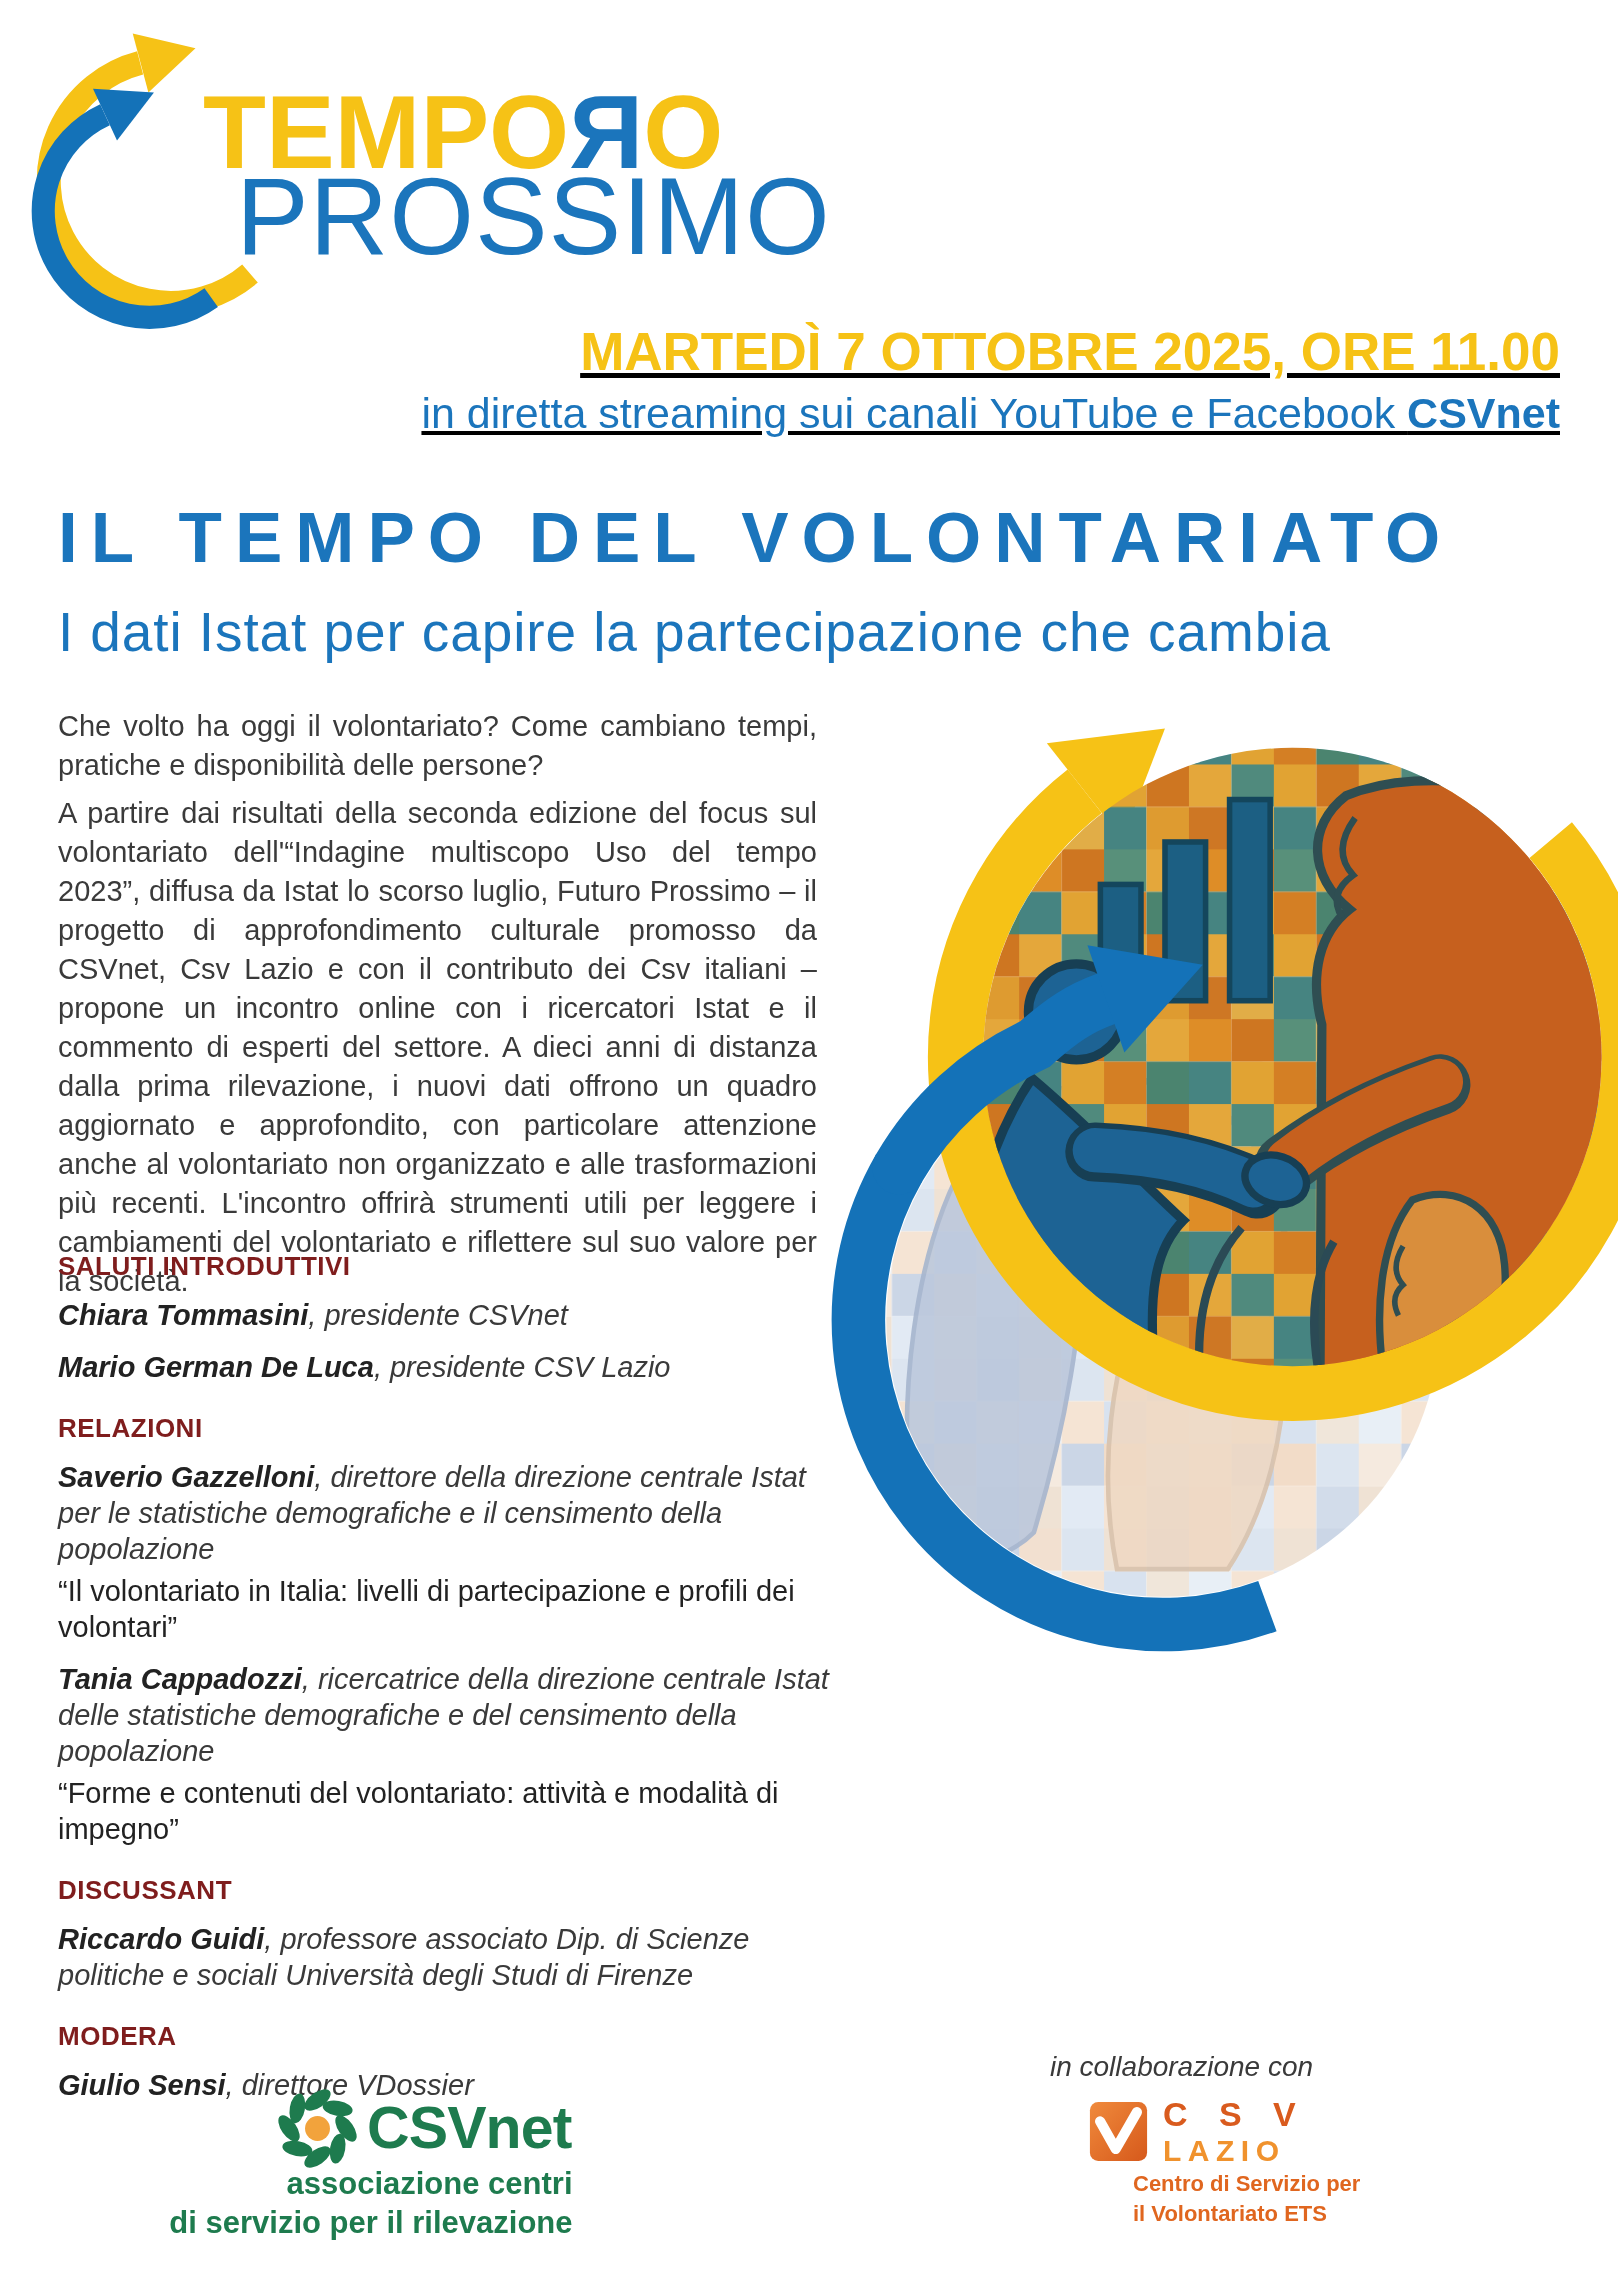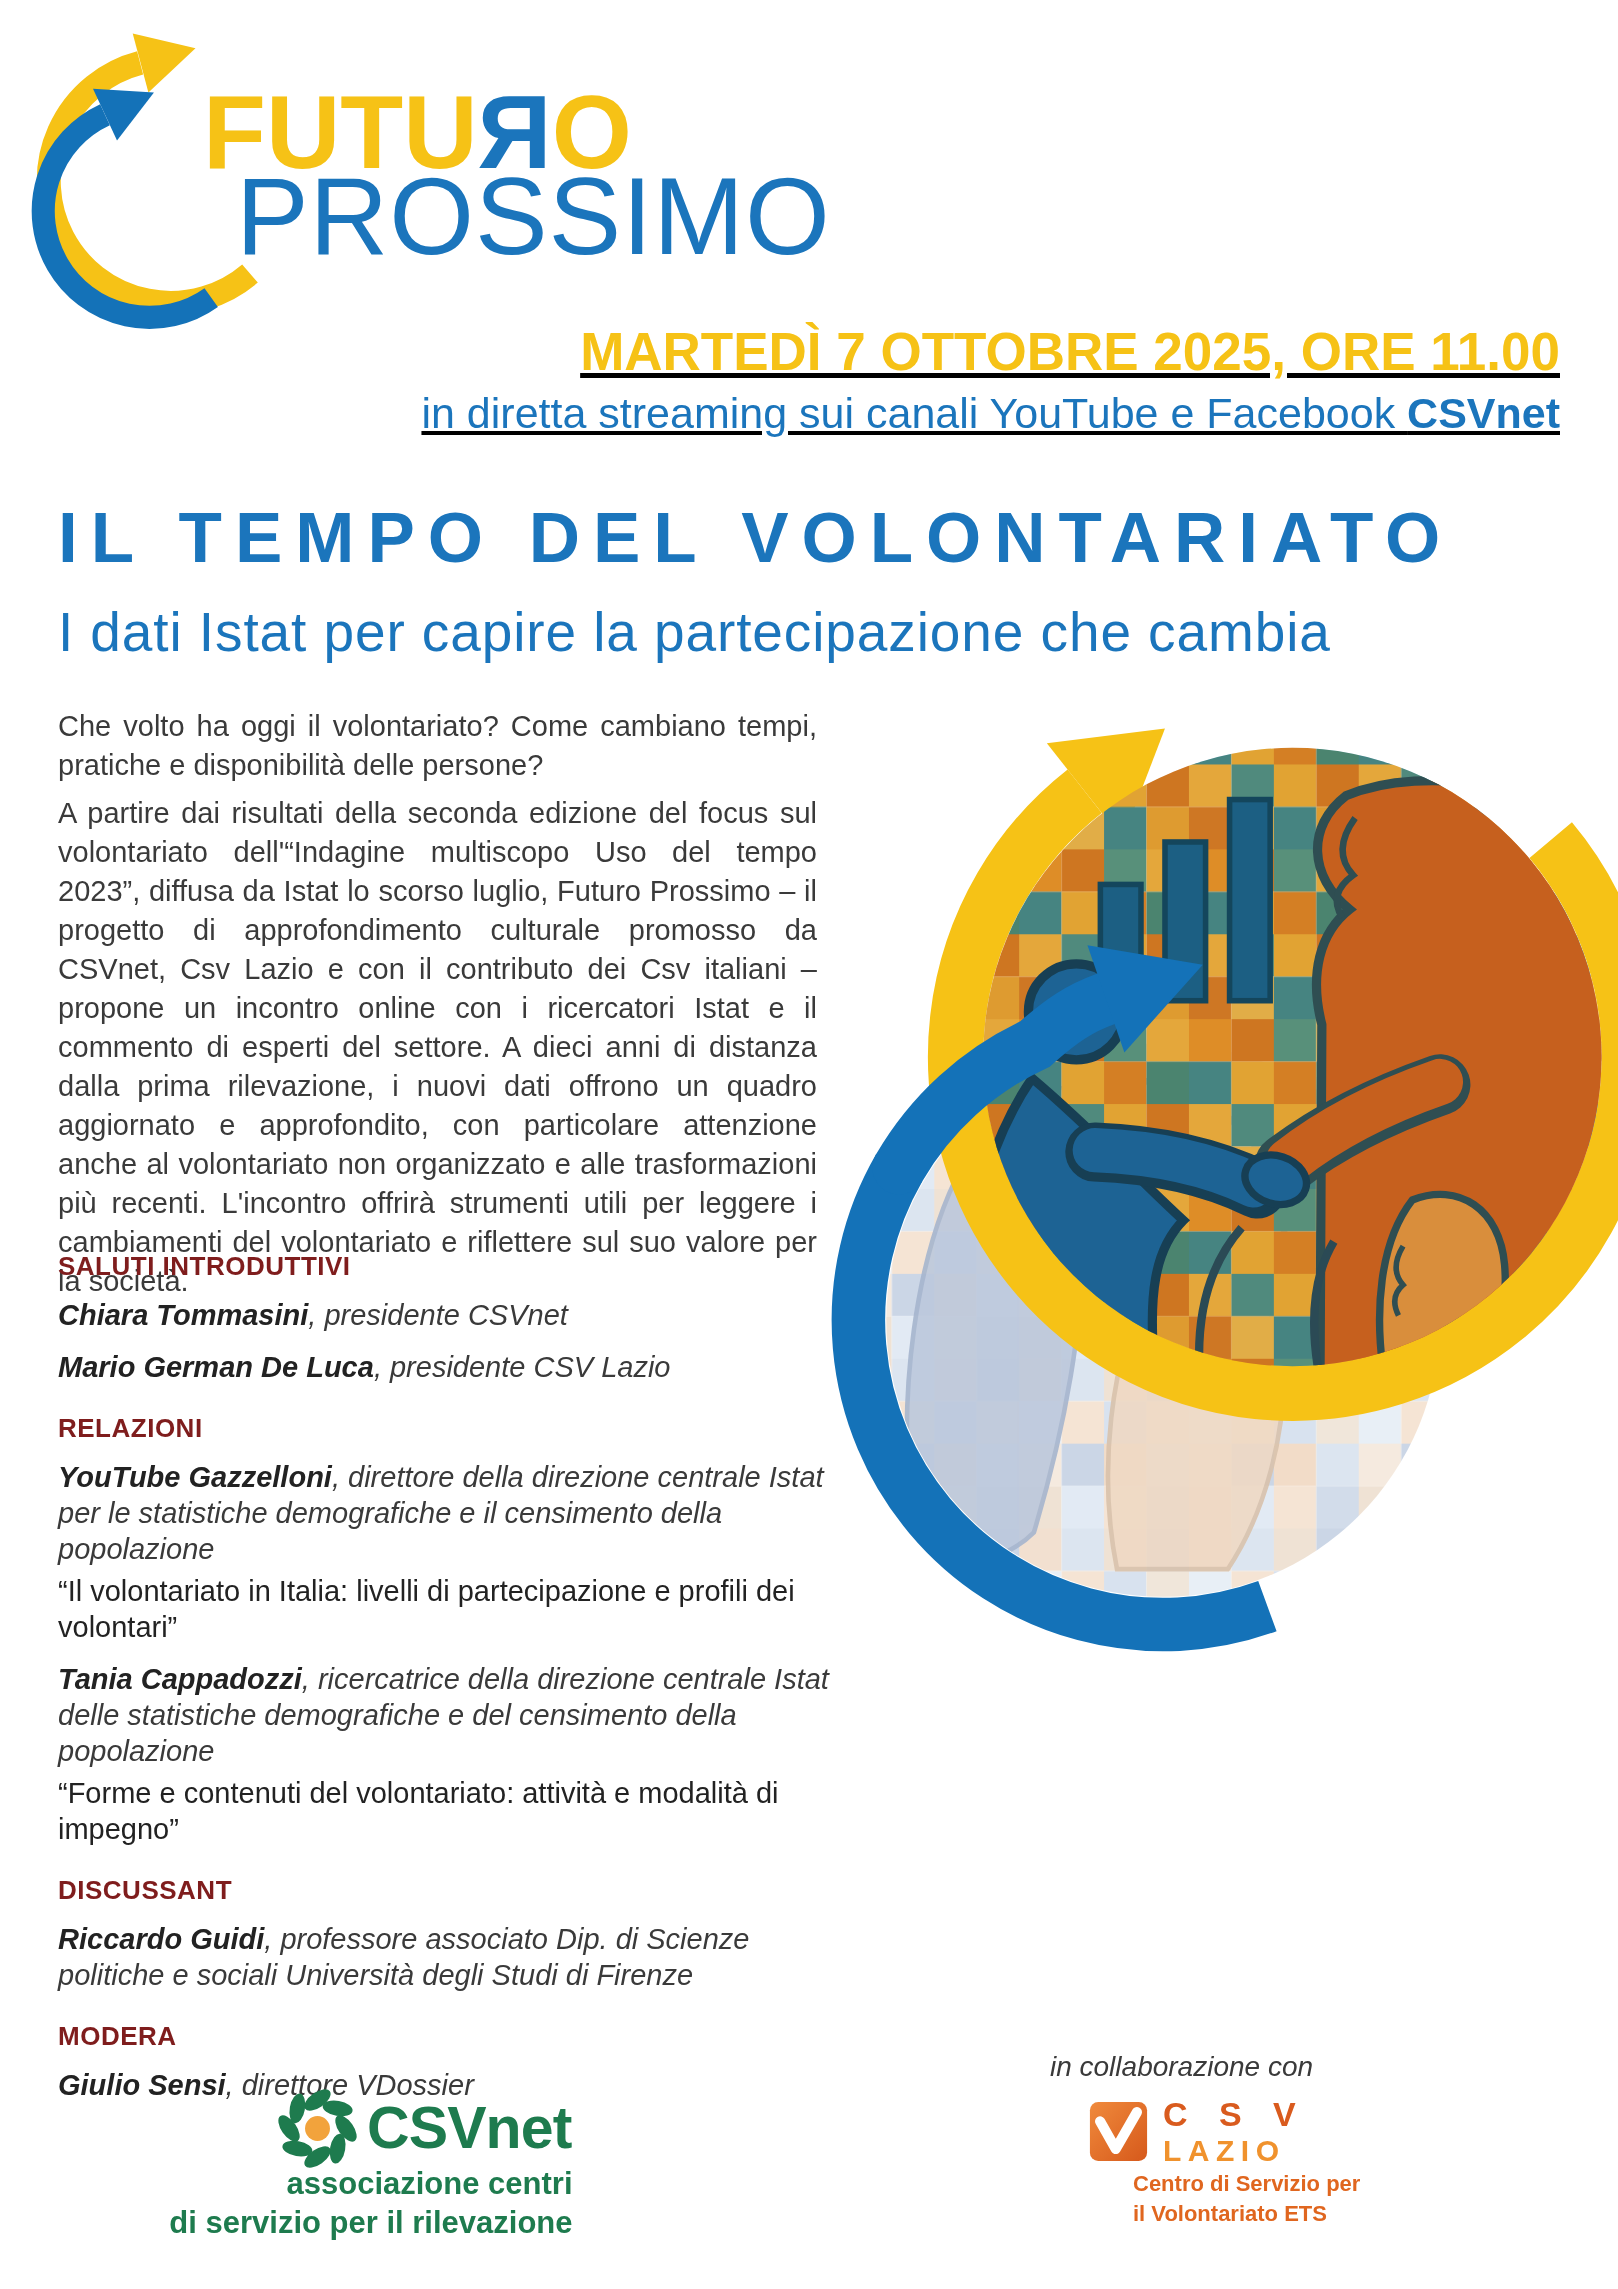--- a/index.html
+++ b/index.html
@@ -58,7 +58,7 @@
     <path d="M 228,322 A 115 115 0 1 1 113,124" fill="none" stroke="#1472B8" stroke-width="25"></path>
     <polygon points="100,96 126,152 166,100" fill="#1472B8"></polygon>
   </svg>
-  <div class="logo-word1"><span class="y">FUTU</span><span class="b">Я</span><span class="y">O</span></div>
+  <div class="logo-word1"><span class="y">TEMPO</span><span class="b">Я</span><span class="y">O</span></div>
   <div class="logo-word2">PROSSIMO</div>
 
   <div class="datebox">

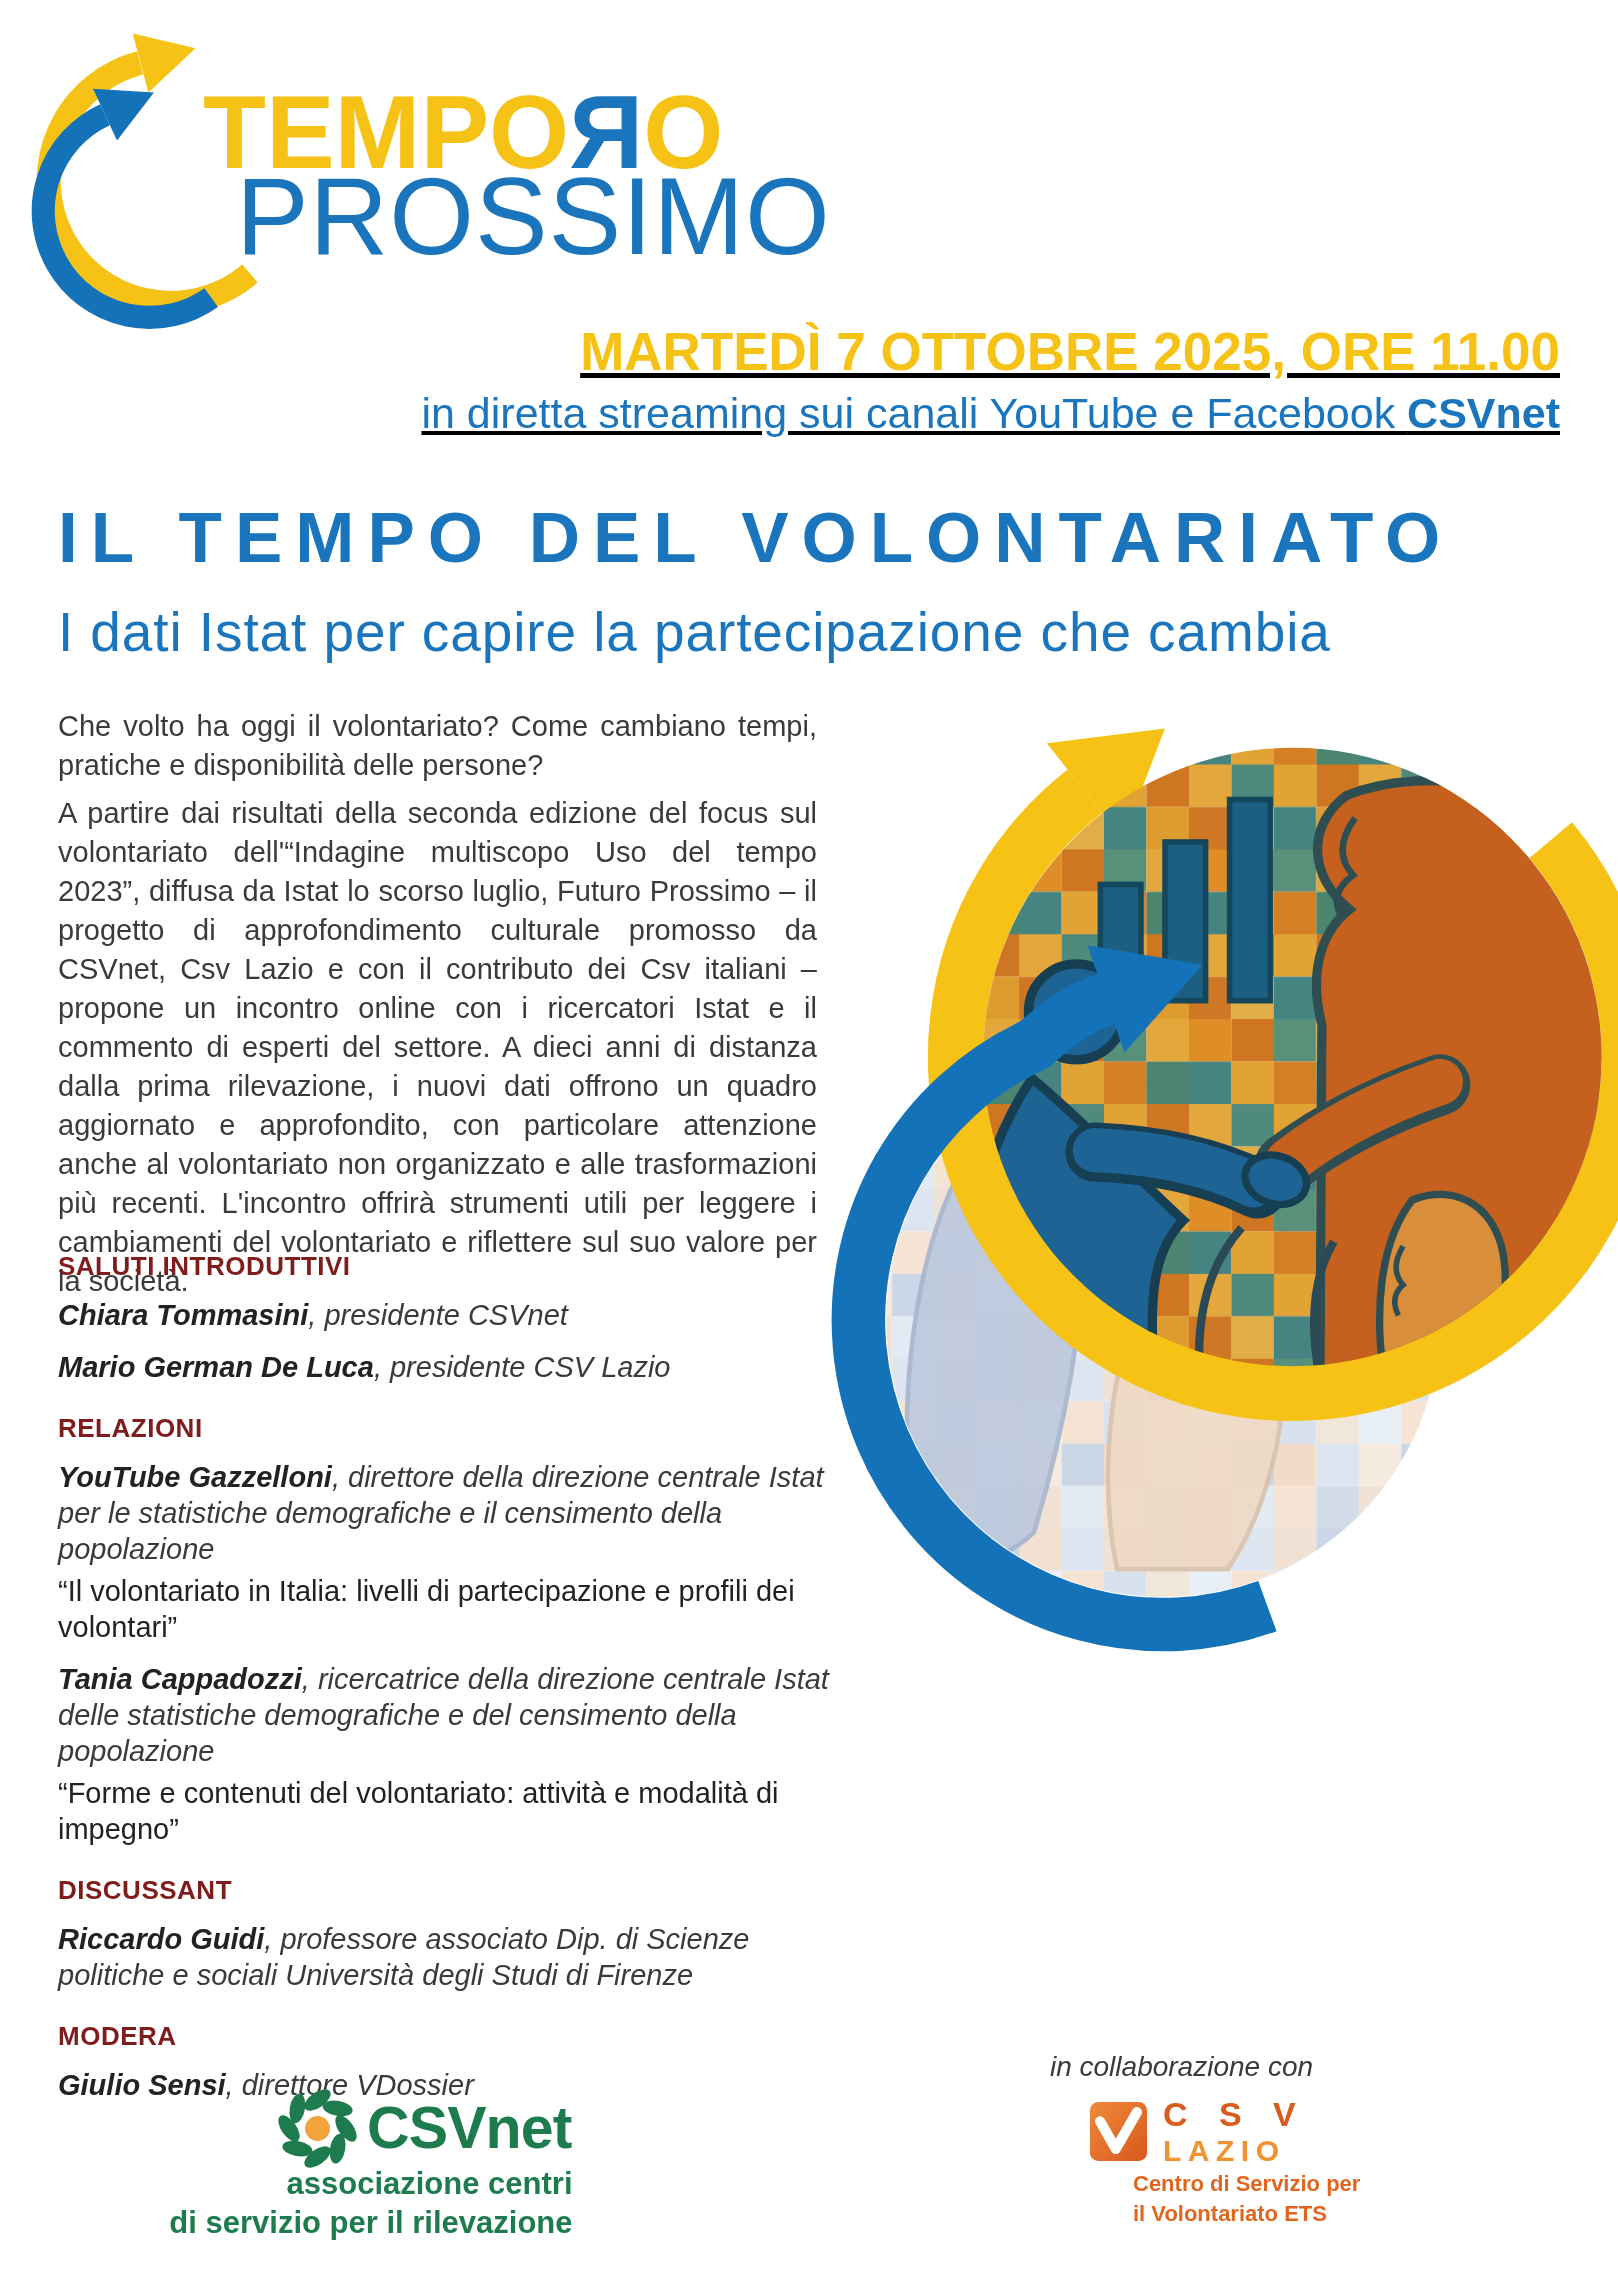--- a/index.html
+++ b/index.html
@@ -80,7 +80,7 @@
     <p class="entry"><span class="nm">Mario German De Luca</span><span>, presidente CSV Lazio</span></p>
 
     <h3>RELAZIONI</h3>
-    <p class="entry"><span class="nm">YouTube Gazzelloni</span><span>, direttore della direzione centrale Istat per le statistiche demografiche e il censimento della popolazione</span></p>
+    <p class="entry"><span class="nm">Saverio Gazzelloni</span><span>, direttore della direzione centrale Istat per le statistiche demografiche e il censimento della popolazione</span></p>
     <p class="talk">“Il volontariato in Italia: livelli di partecipazione e profili dei volontari”</p>
     <p class="entry"><span class="nm">Tania Cappadozzi</span><span>, ricercatrice della direzione centrale Istat delle statistiche demografiche e del censimento della popolazione</span></p>
     <p class="talk">“Forme e contenuti del volontariato: attività e modalità di impegno”</p>

